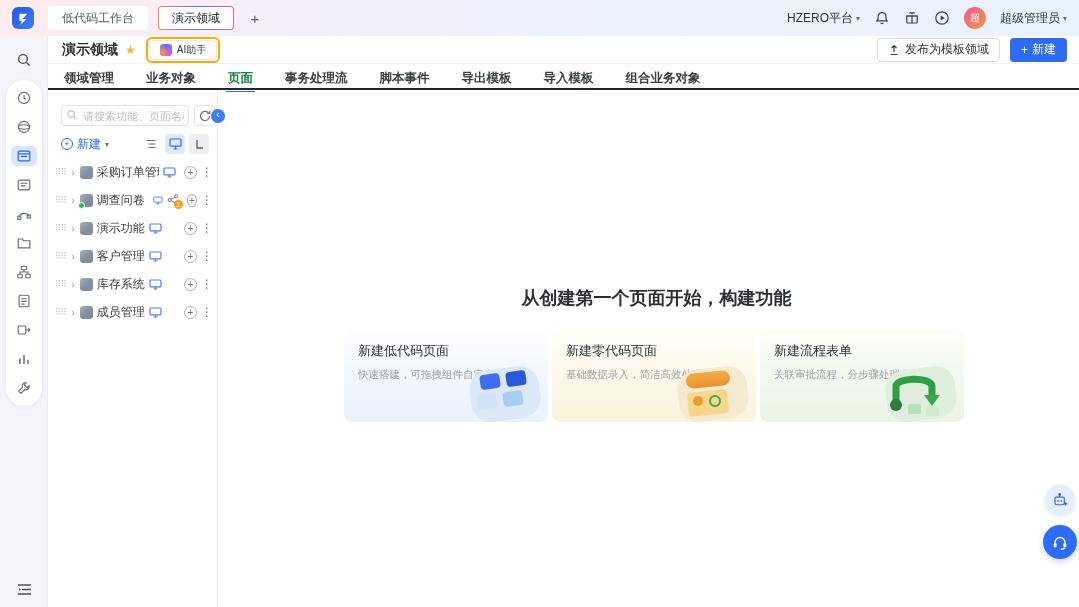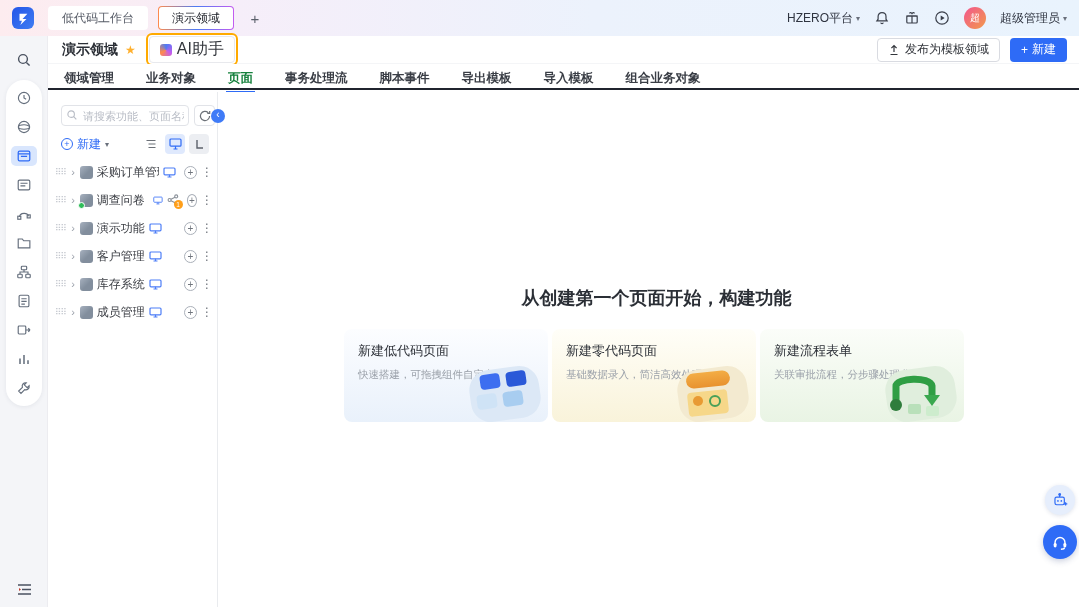--- a/index.html
+++ b/index.html
@@ -32,7 +32,7 @@
   .star { color:#ffb02e; font-size:12px; margin:0 10px 0 7px; }
   .ai-wrap { border:2px solid #ffaa00; border-radius:6px; padding:1px; background:#fff; }
   .ai-btn { display:flex; align-items:center; gap:5px; border:1px solid #e8e9ed; border-radius:4px;
-    padding:2px 10px; font-size:16px; color:#33363c; background:#fff; cursor:pointer; }
+    padding:2px 10px; font-size:10px; color:#33363c; background:#fff; cursor:pointer; }
   .ai-ico { width:12px; height:12px; border-radius:3px; background:conic-gradient(#4c7bf4,#c35cf0,#ff8a4c,#4c7bf4); }
   .head-right { margin-left:auto; display:flex; align-items:center; gap:10px; }
   .btn-outline { display:flex; align-items:center; gap:5px; height:24px; padding:0 10px; font-size:12px; color:#33363c;

